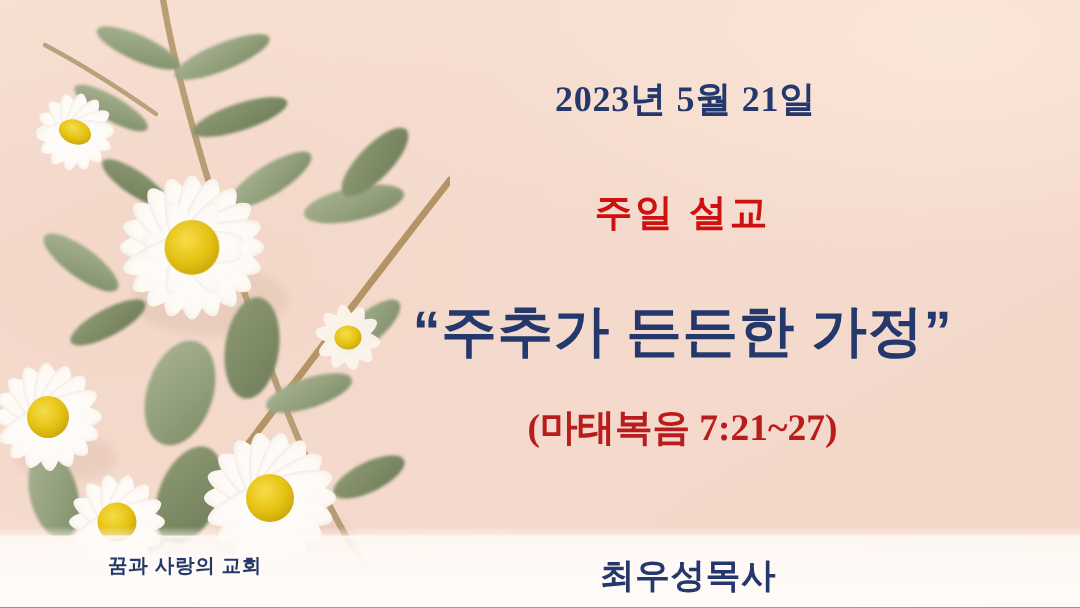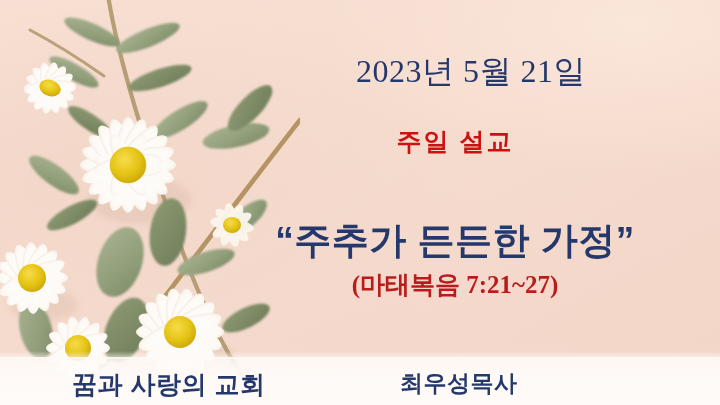--- a/index.html
+++ b/index.html
@@ -58,11 +58,11 @@
   .date-line {
     position: absolute;
     top: 50px;
-    left: 16px;
+    left: 2px;
     width: 100%;
     font-family: "Liberation Serif", "DejaVu Serif", serif;
-    font-size: 32px;
-    font-weight: 400;
+    font-size: 24px;
+    font-weight: 700;
     color: #24386b;
     letter-spacing: 0.5px;
     white-space: nowrap;

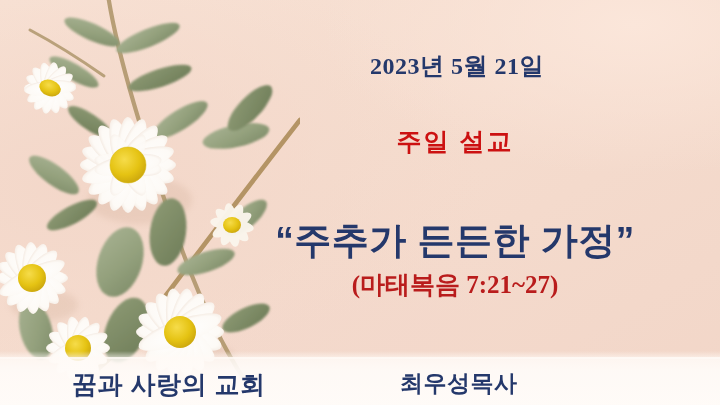--- a/index.html
+++ b/index.html
@@ -88,7 +88,6 @@
     color: #24386b;
     letter-spacing: 0.5px;
     white-space: nowrap;
-    margin-top: 20px;
   }
   .scripture {
     position: absolute;

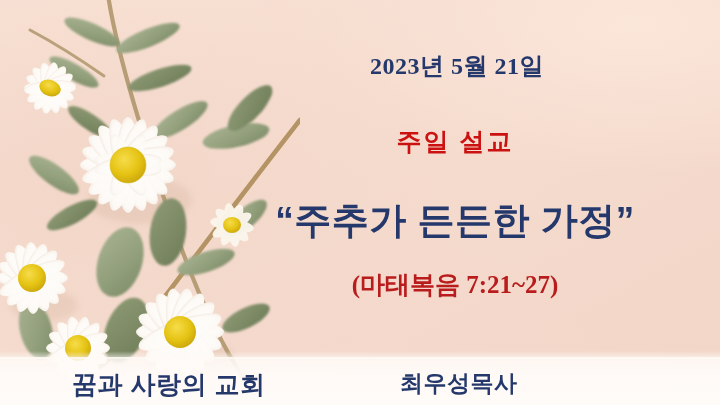--- a/index.html
+++ b/index.html
@@ -108,7 +108,7 @@
     position: absolute;
     left: 72px;
     top: 11px;
-    font-size: 25px;
+    font-size: 13px;
     font-weight: 700;
     color: #24386b;
     letter-spacing: 0.5px;

